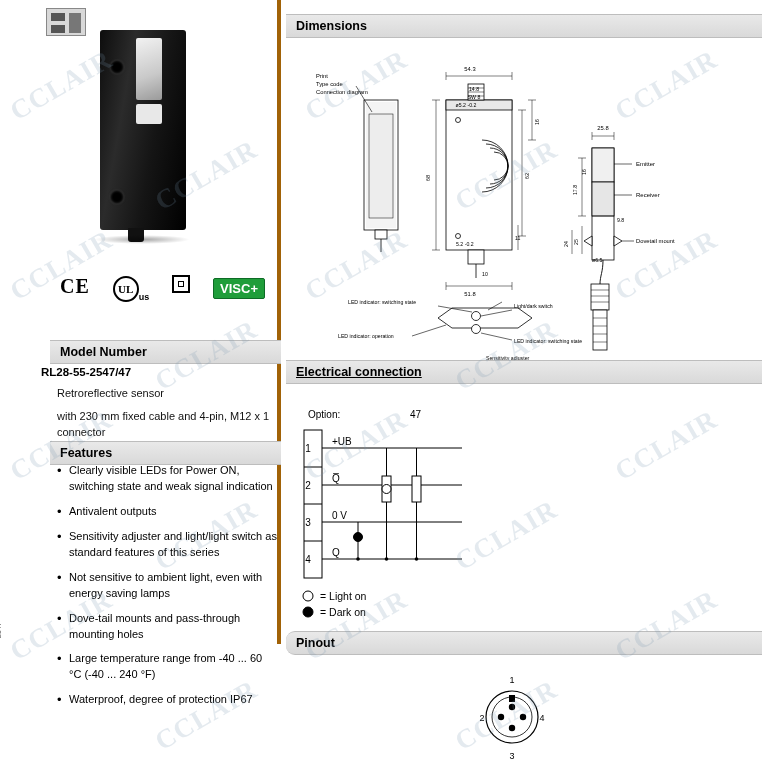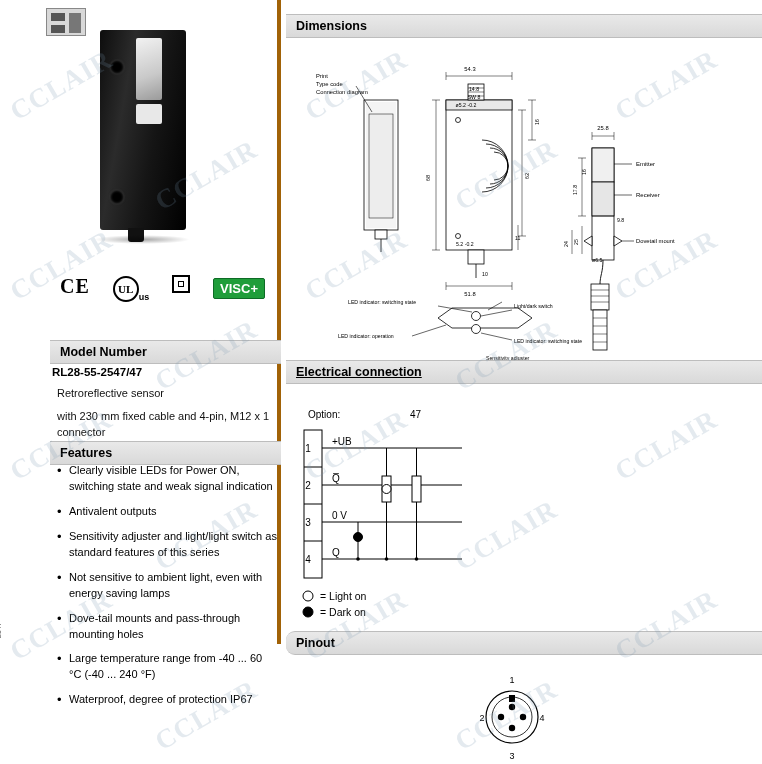--- a/index.html
+++ b/index.html
@@ -83,7 +83,7 @@
   #bar-model { top:340px; }
   #bar-features { top:441px; }
 
-  .model-num { position:absolute; left:52px; top:366px; font-size:11.5px; font-weight:bold; }
+  .model-num { position:absolute; left:41px; top:366px; font-size:11.5px; font-weight:bold; }
   .model-desc { position:absolute; left:57px; top:386px; width:215px; font-size:11px; line-height:1.45; color:#111;}
   .model-desc .l2 { margin-top:7px; }
 

